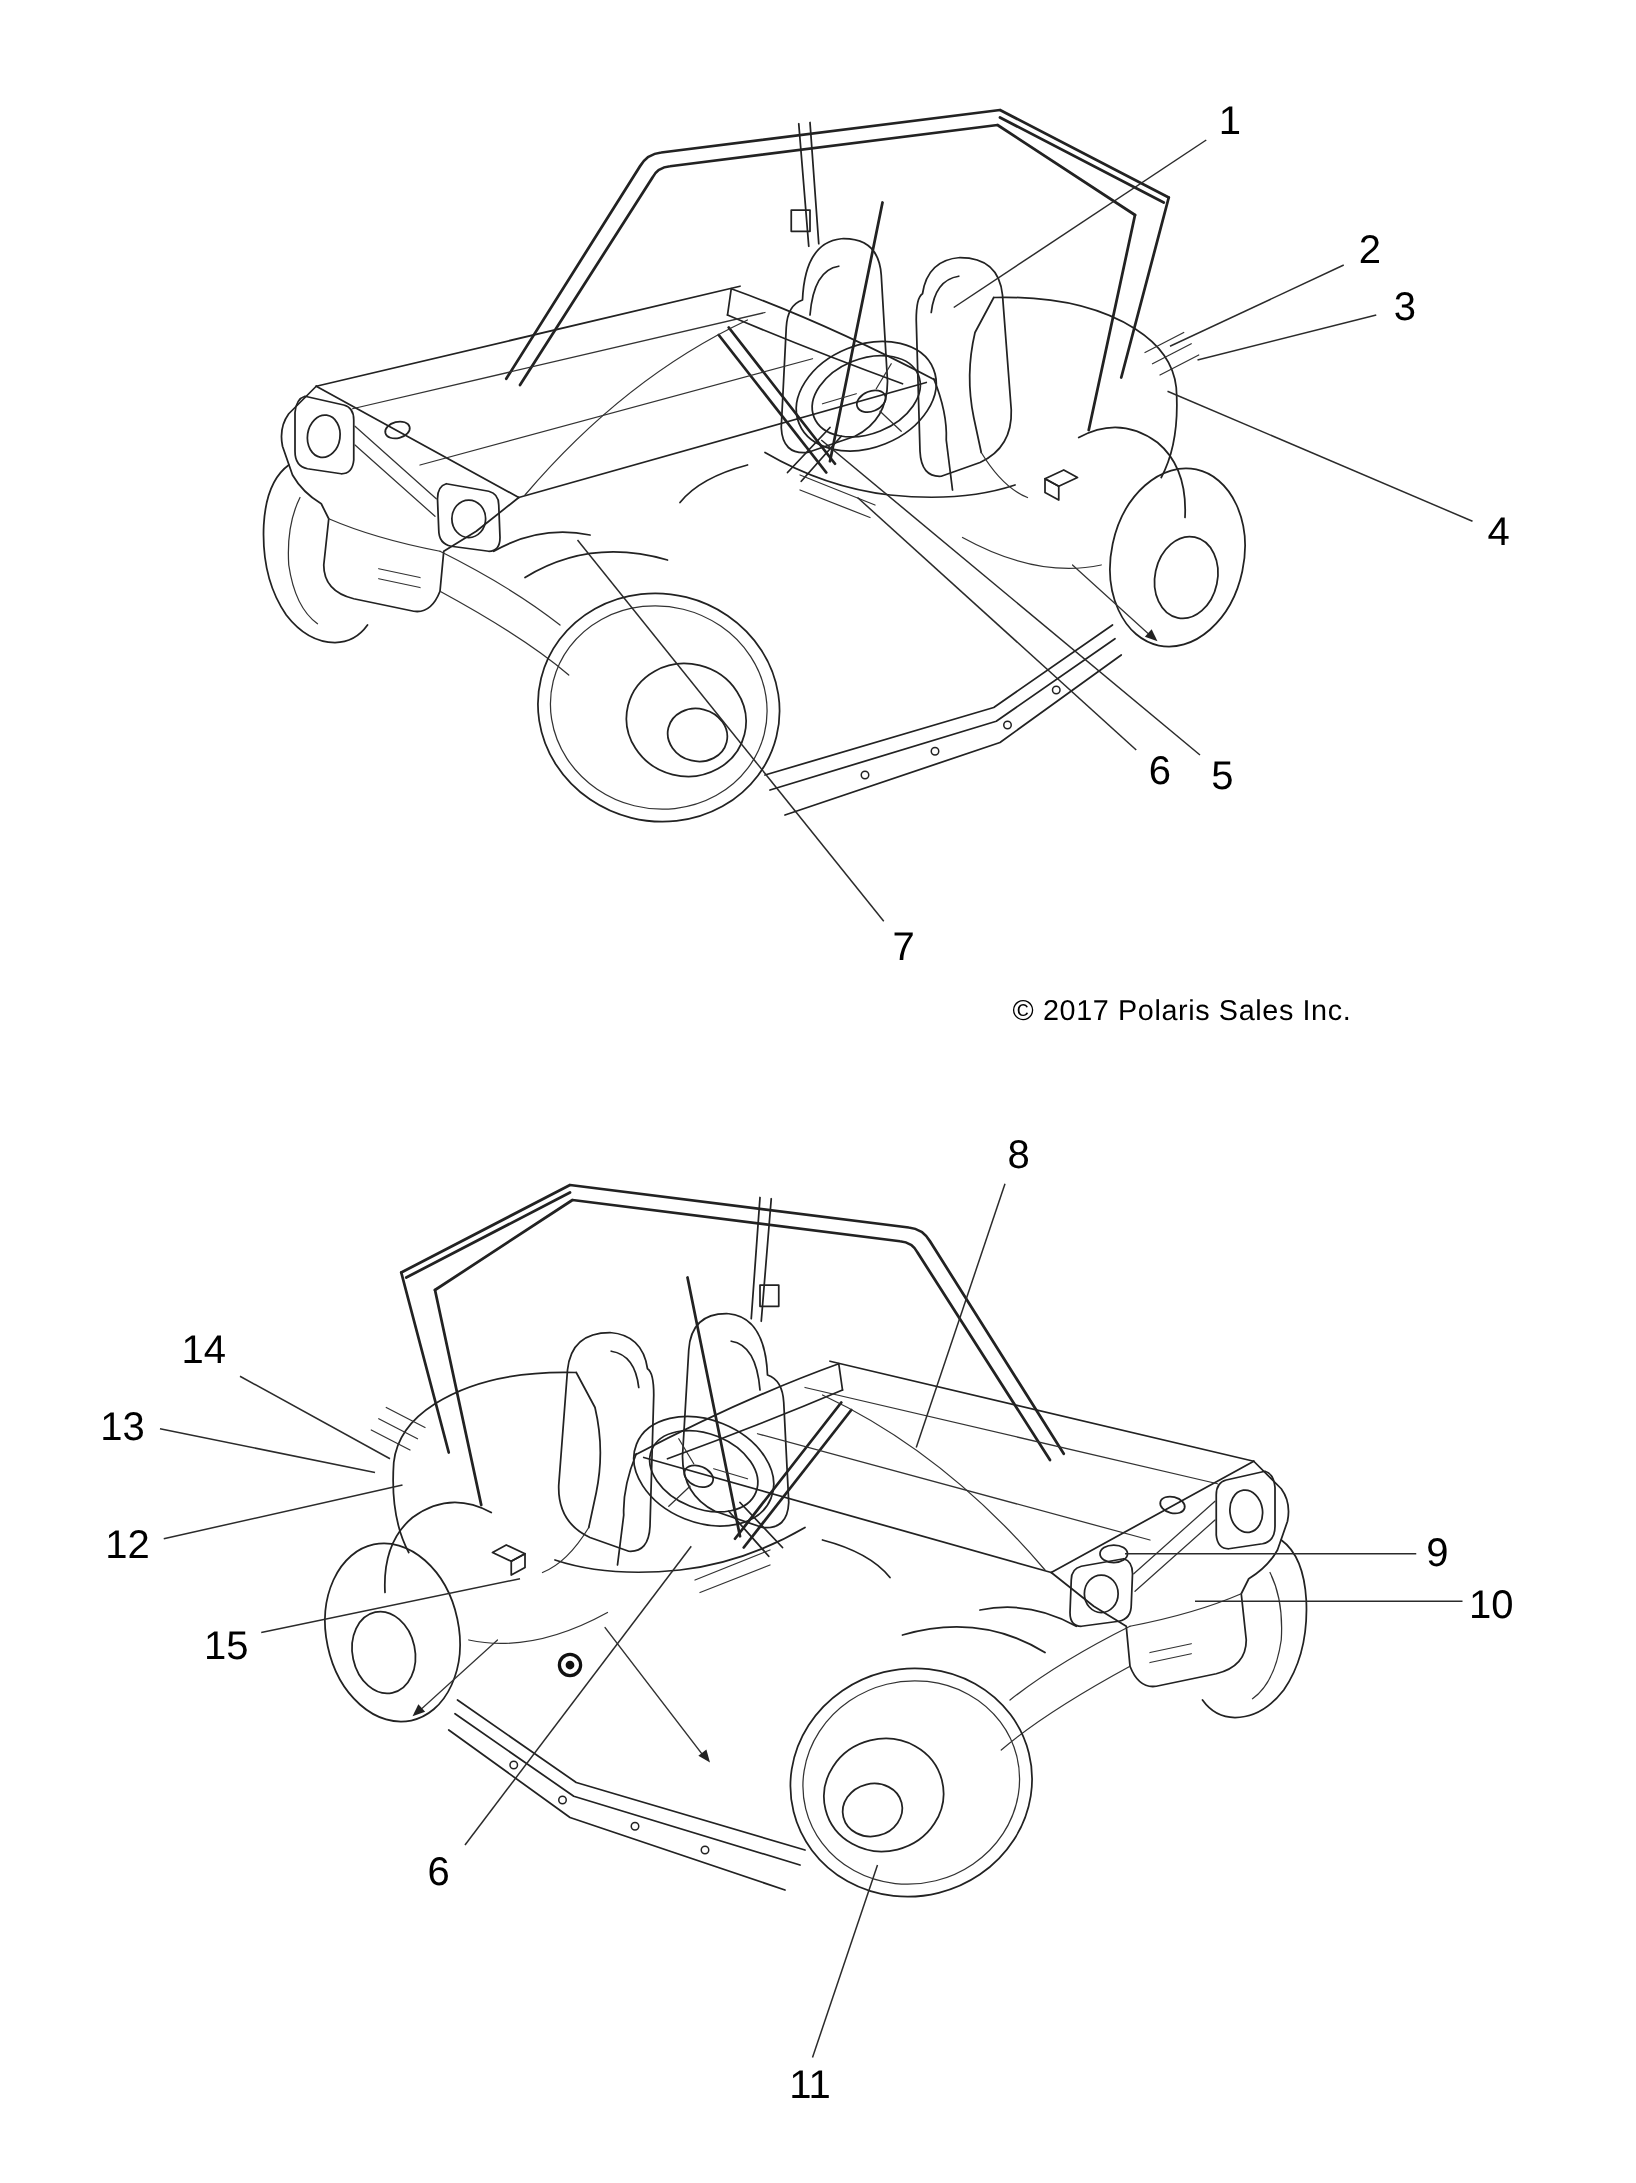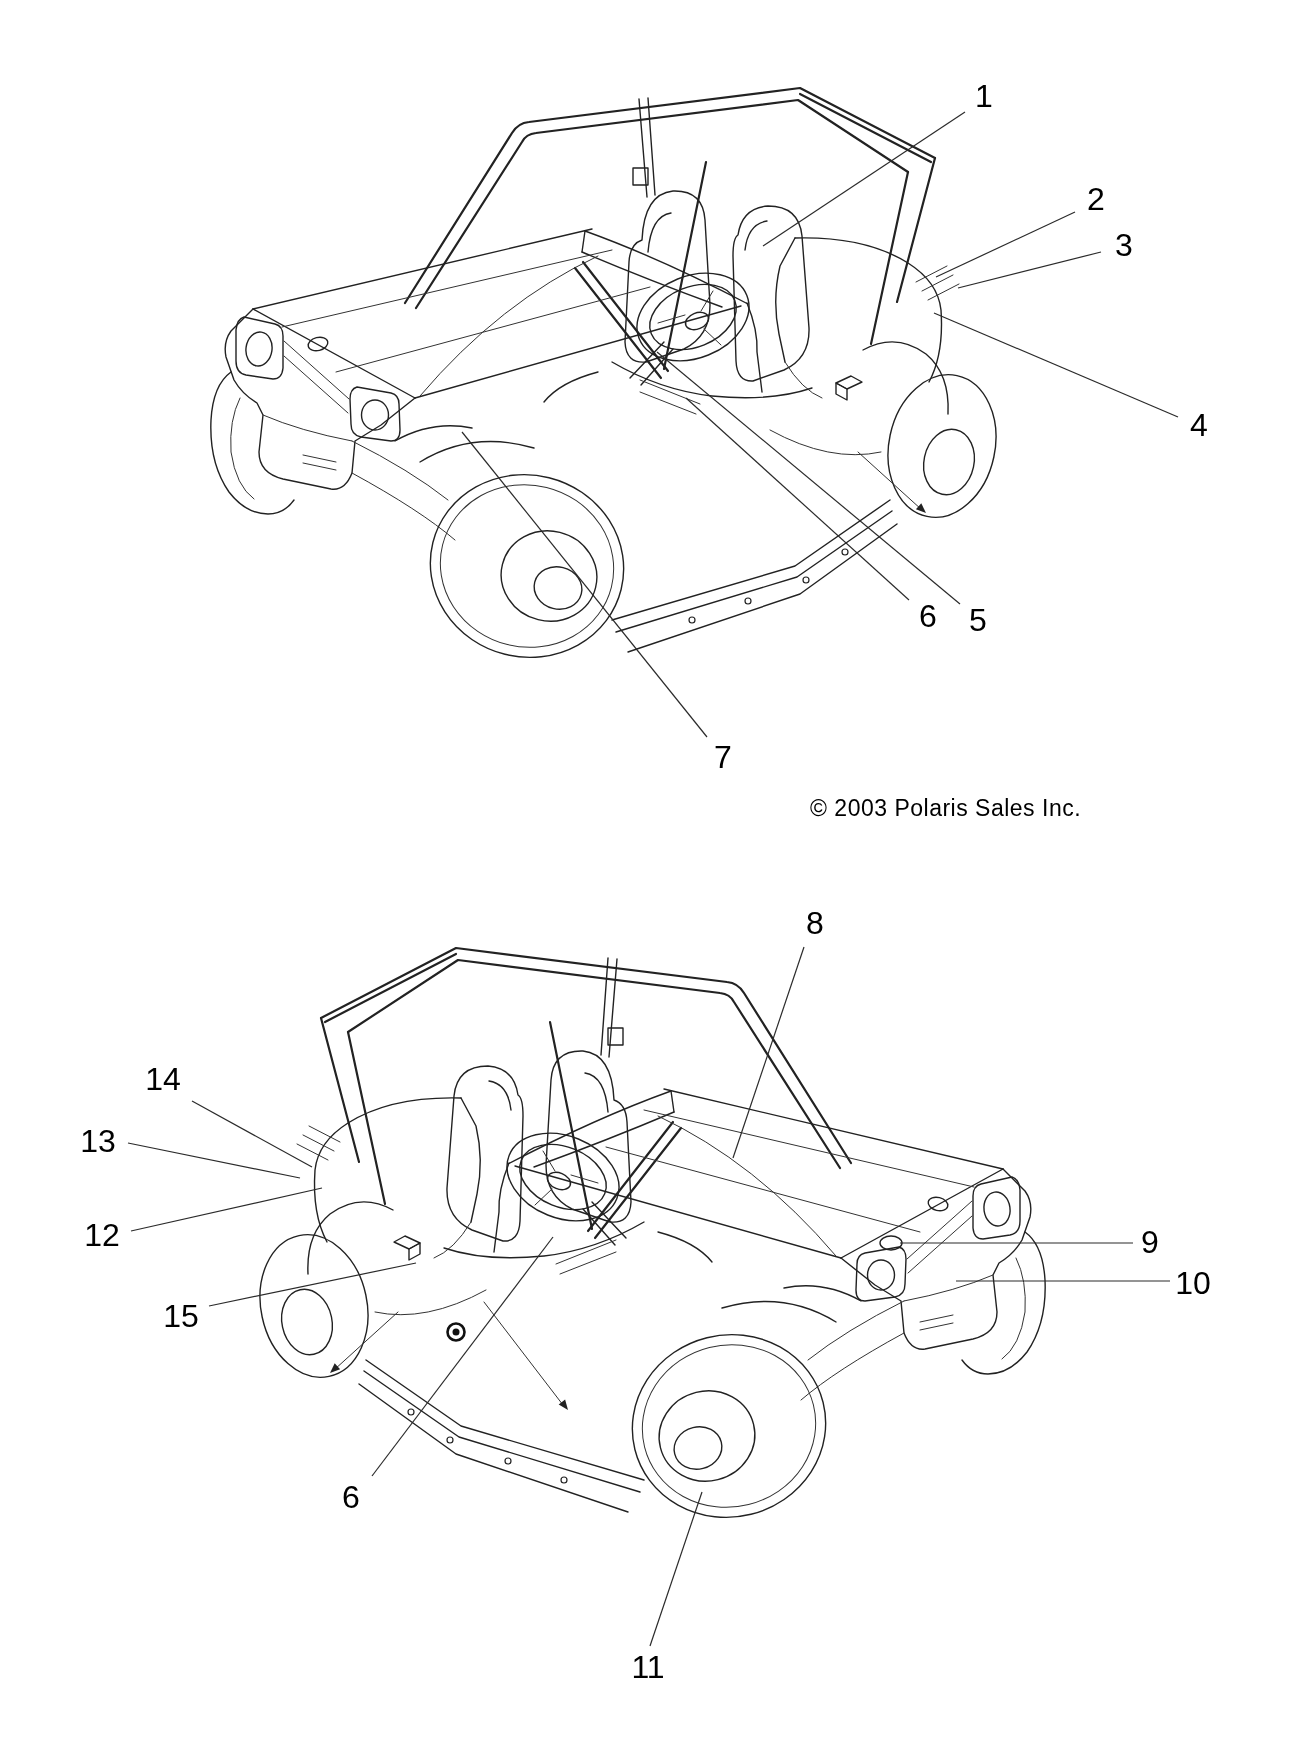--- a/index.html
+++ b/index.html
@@ -167,7 +167,7 @@
       </g>
   </svg>
 
-  <div class="copyright">© 2003 Polaris Sales Inc.</div>
+  <div class="copyright">© 2017 Polaris Sales Inc.</div>
 </div>
 
 </body></html>

